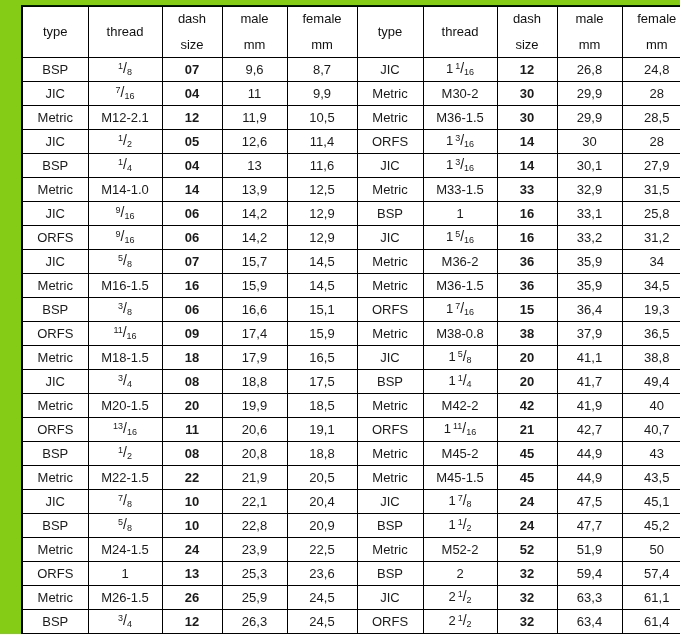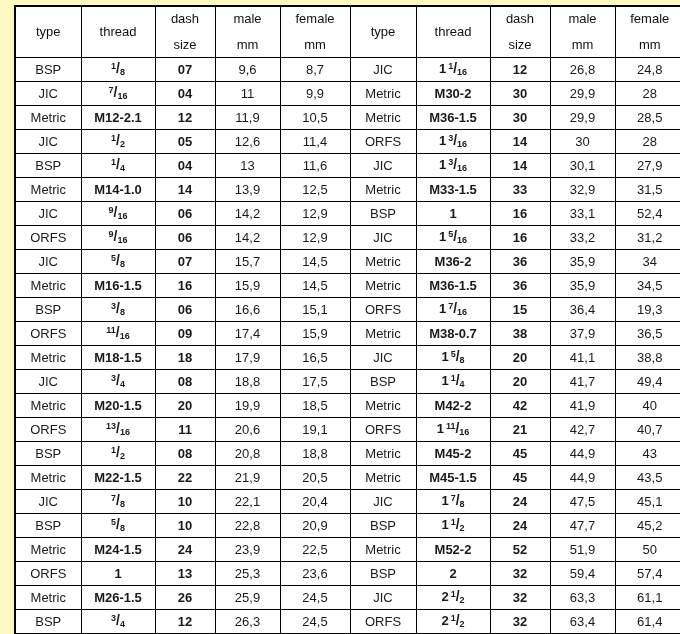--- a/index.html
+++ b/index.html
@@ -17,9 +17,9 @@
     position: relative;
     width: 680px;
     height: 634px;
-    background: #fef9c3;
+    background: #84cc16;
     box-sizing: border-box;
-    padding: 5px 5px 6px 14px;
+    padding: 5px 5px 6px 21px;
   }
   table.fit-table {
     border-collapse: collapse;

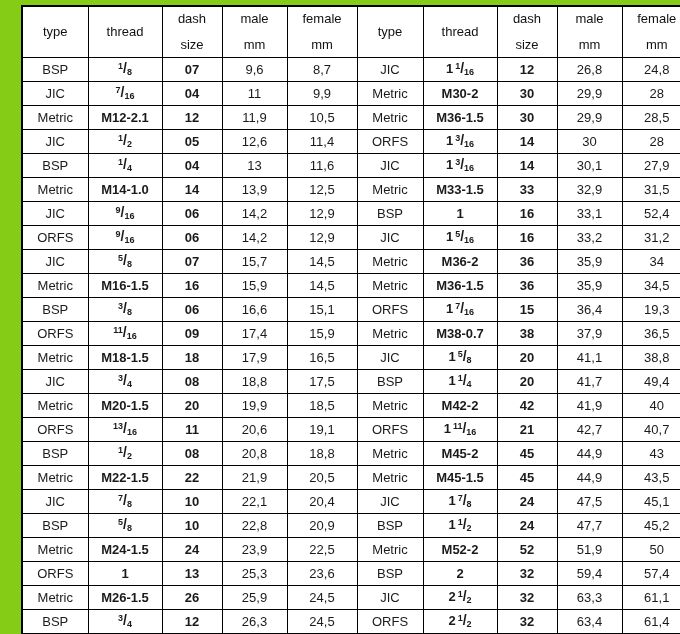--- a/index.html
+++ b/index.html
@@ -89,7 +89,6 @@
   td.cell-thread {
     background: #ffffff;
     font-size: 13px;
-    font-weight: bold;
   }
   td.cell-dash {
     background: #ffffff;

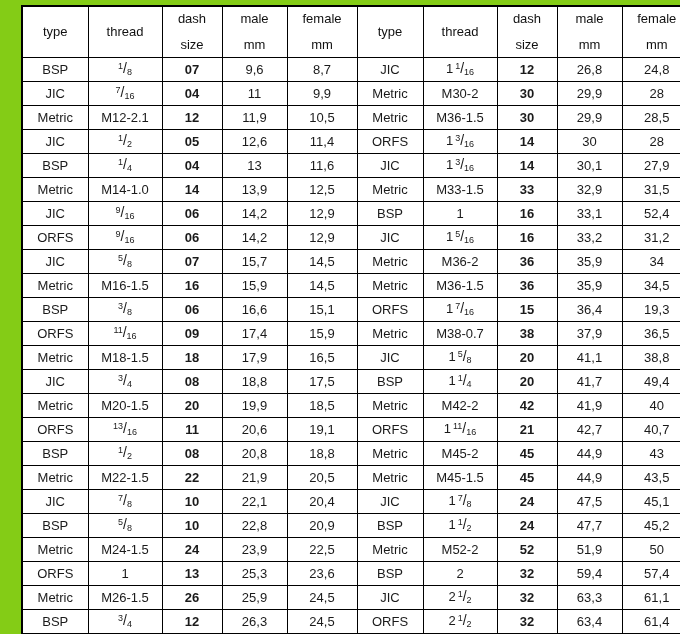--- a/index.html
+++ b/index.html
@@ -282,7 +282,7 @@
           <td class="cell-thread"><span class="frac">1</span></td>
           <td class="cell-dash"><span>16</span></td>
           <td class="cell-num"><span>33,1</span></td>
-          <td class="cell-num"><span>52,4</span></td>
+          <td class="cell-num"><span>25,8</span></td>
         </tr>
         <tr class="data-row">
           <td class="cell-type"><span>ORFS</span></td>

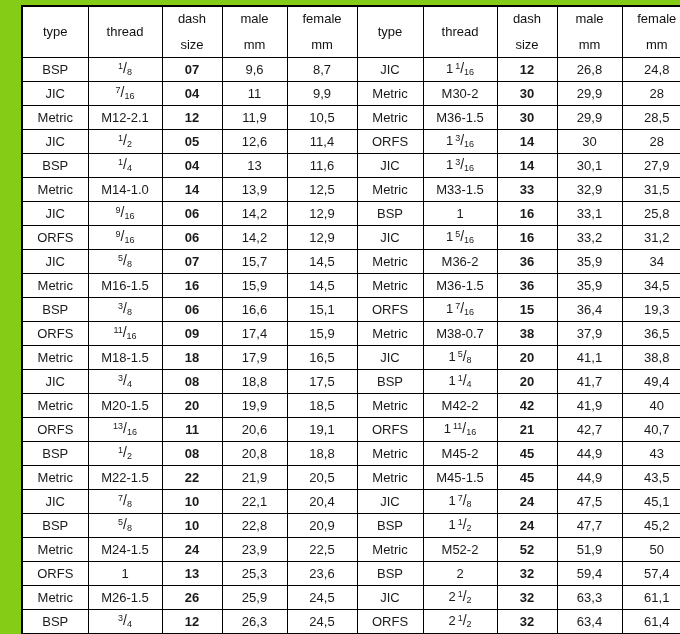--- a/index.html
+++ b/index.html
@@ -339,7 +339,7 @@
           <td class="cell-num"><span>17,4</span></td>
           <td class="cell-num"><span>15,9</span></td>
           <td class="cell-type"><span>Metric</span></td>
-          <td class="cell-thread"><span class="frac">M38-0.7</span></td>
+          <td class="cell-thread"><span class="frac">M38-0.8</span></td>
           <td class="cell-dash"><span>38</span></td>
           <td class="cell-num"><span>37,9</span></td>
           <td class="cell-num"><span>36,5</span></td>

